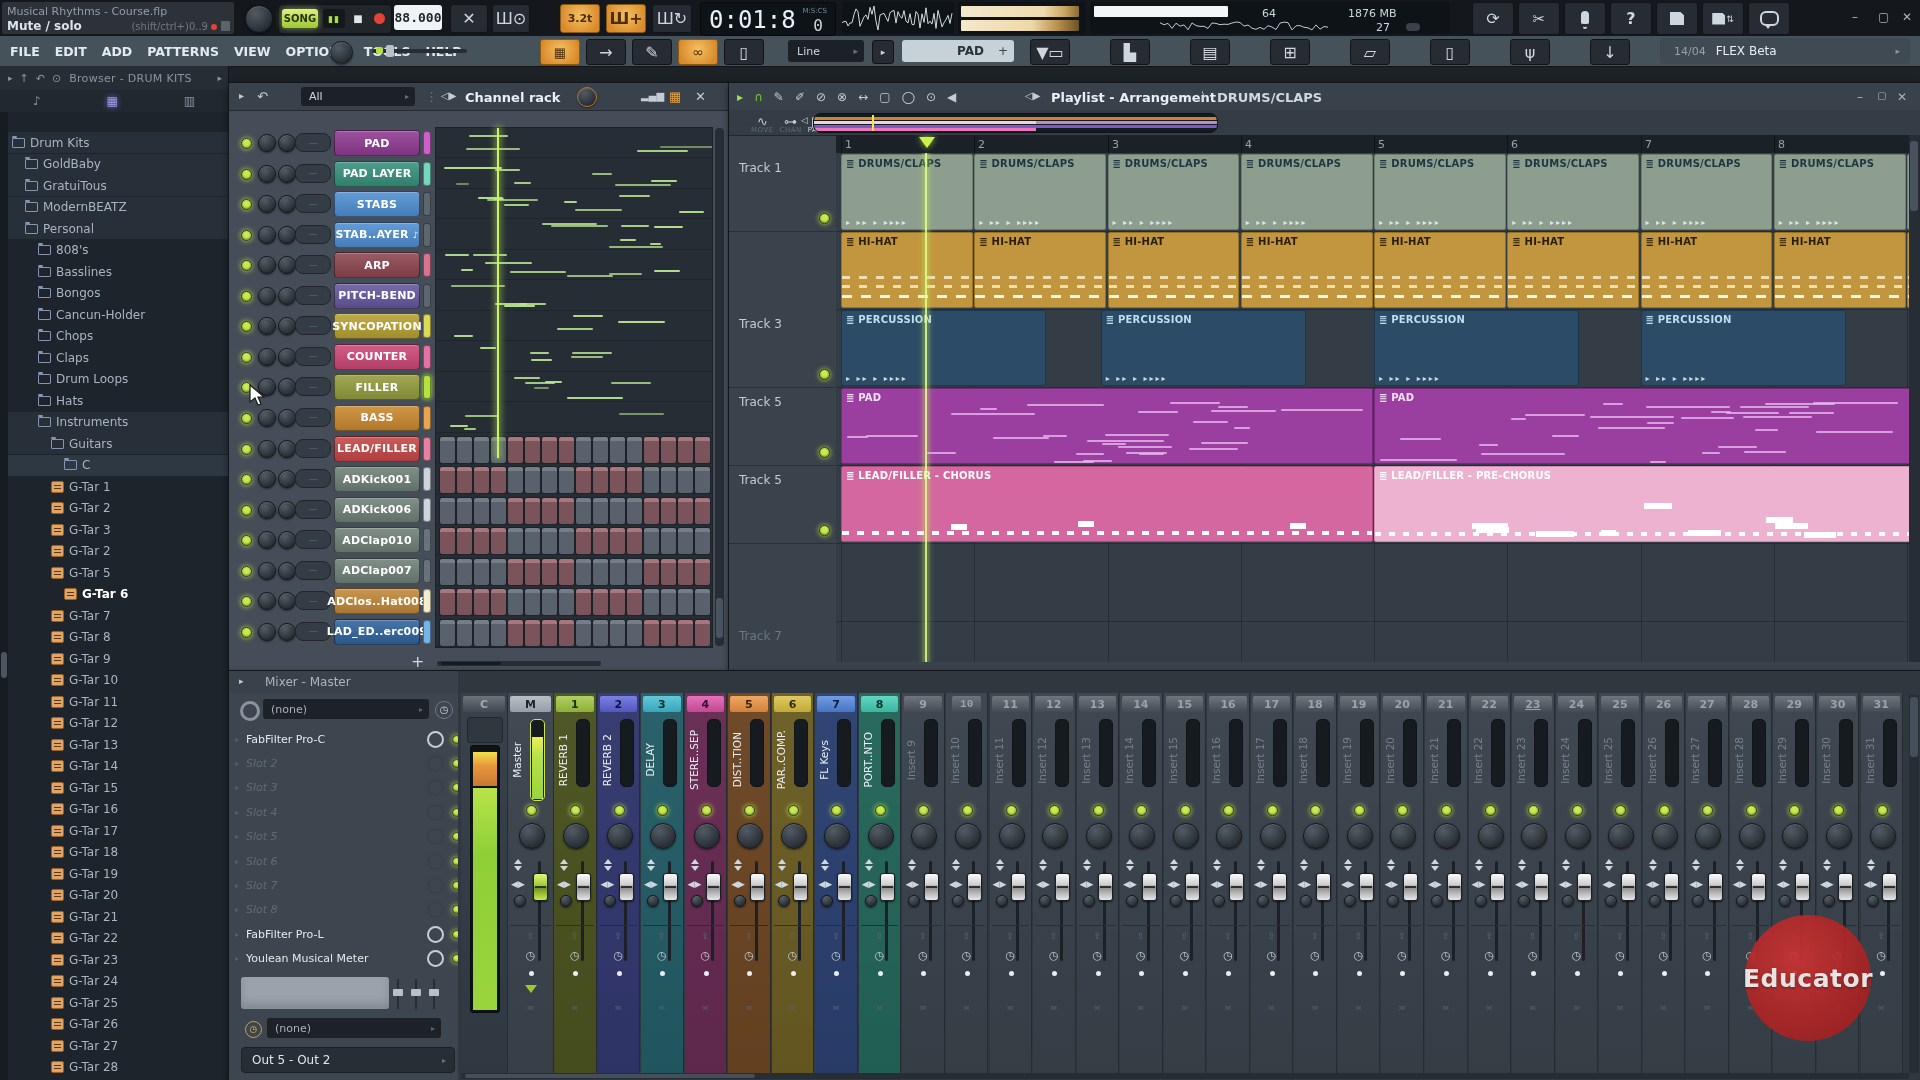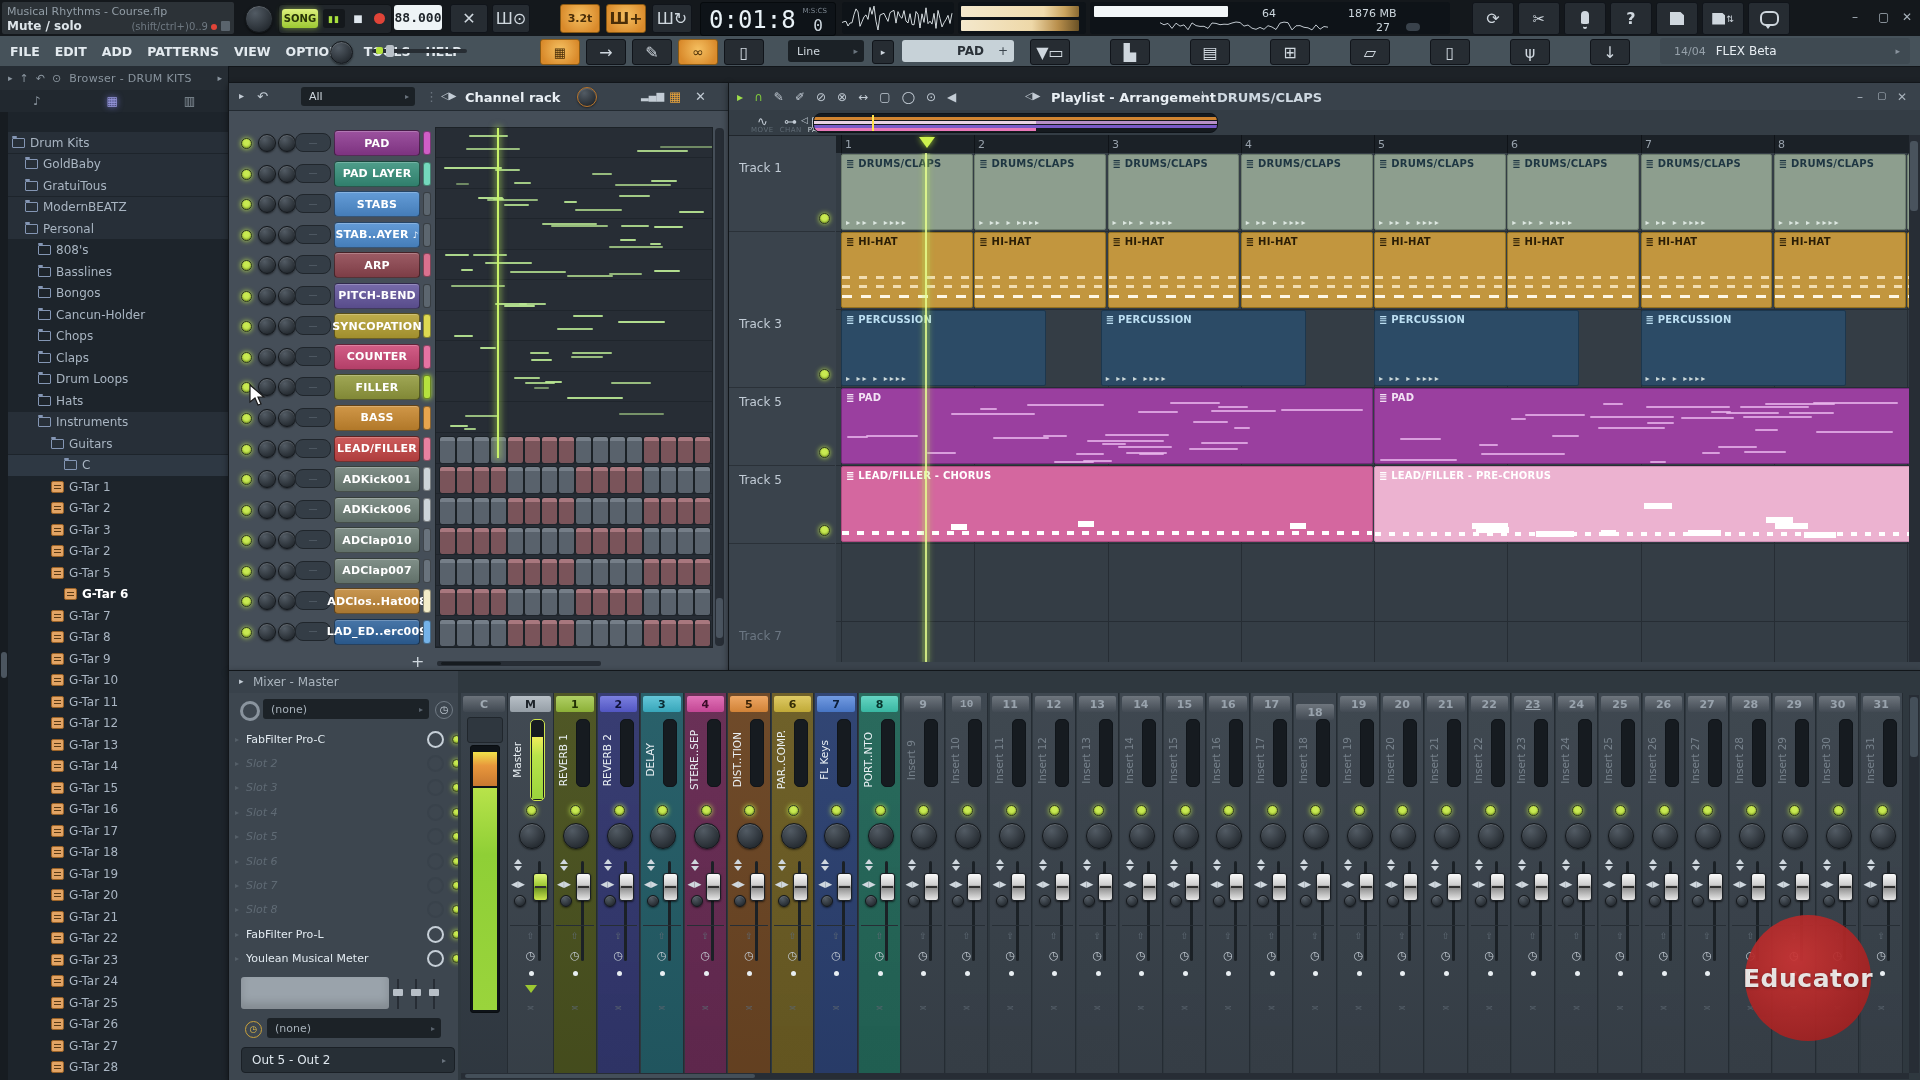--- a/index.html
+++ b/index.html
@@ -994,7 +994,7 @@
   <div class="win" style="left:228px;top:670px;width:1691px;height:409px;background:#2f383f;">
     <div class="whdr" style="height:22px;">
       <span class="gl dim" style="left:10px;top:6px;font-size:9px;">▸</span>
-      <span class="abs" style="left:24px;top:4px;color:#aab4bd;font-size:12px;">Mixer - Master</span>
+      <span class="abs" style="left:36px;top:4px;color:#aab4bd;font-size:12px;">Mixer - Master</span>
       <span class="gl" style="left:1438px;top:4px;">➤</span>
       <span class="gl" style="left:1464px;top:4px;">↧</span>
       <span class="gl" style="left:1490px;top:4px;color:#8fb4d8;">⋈</span>

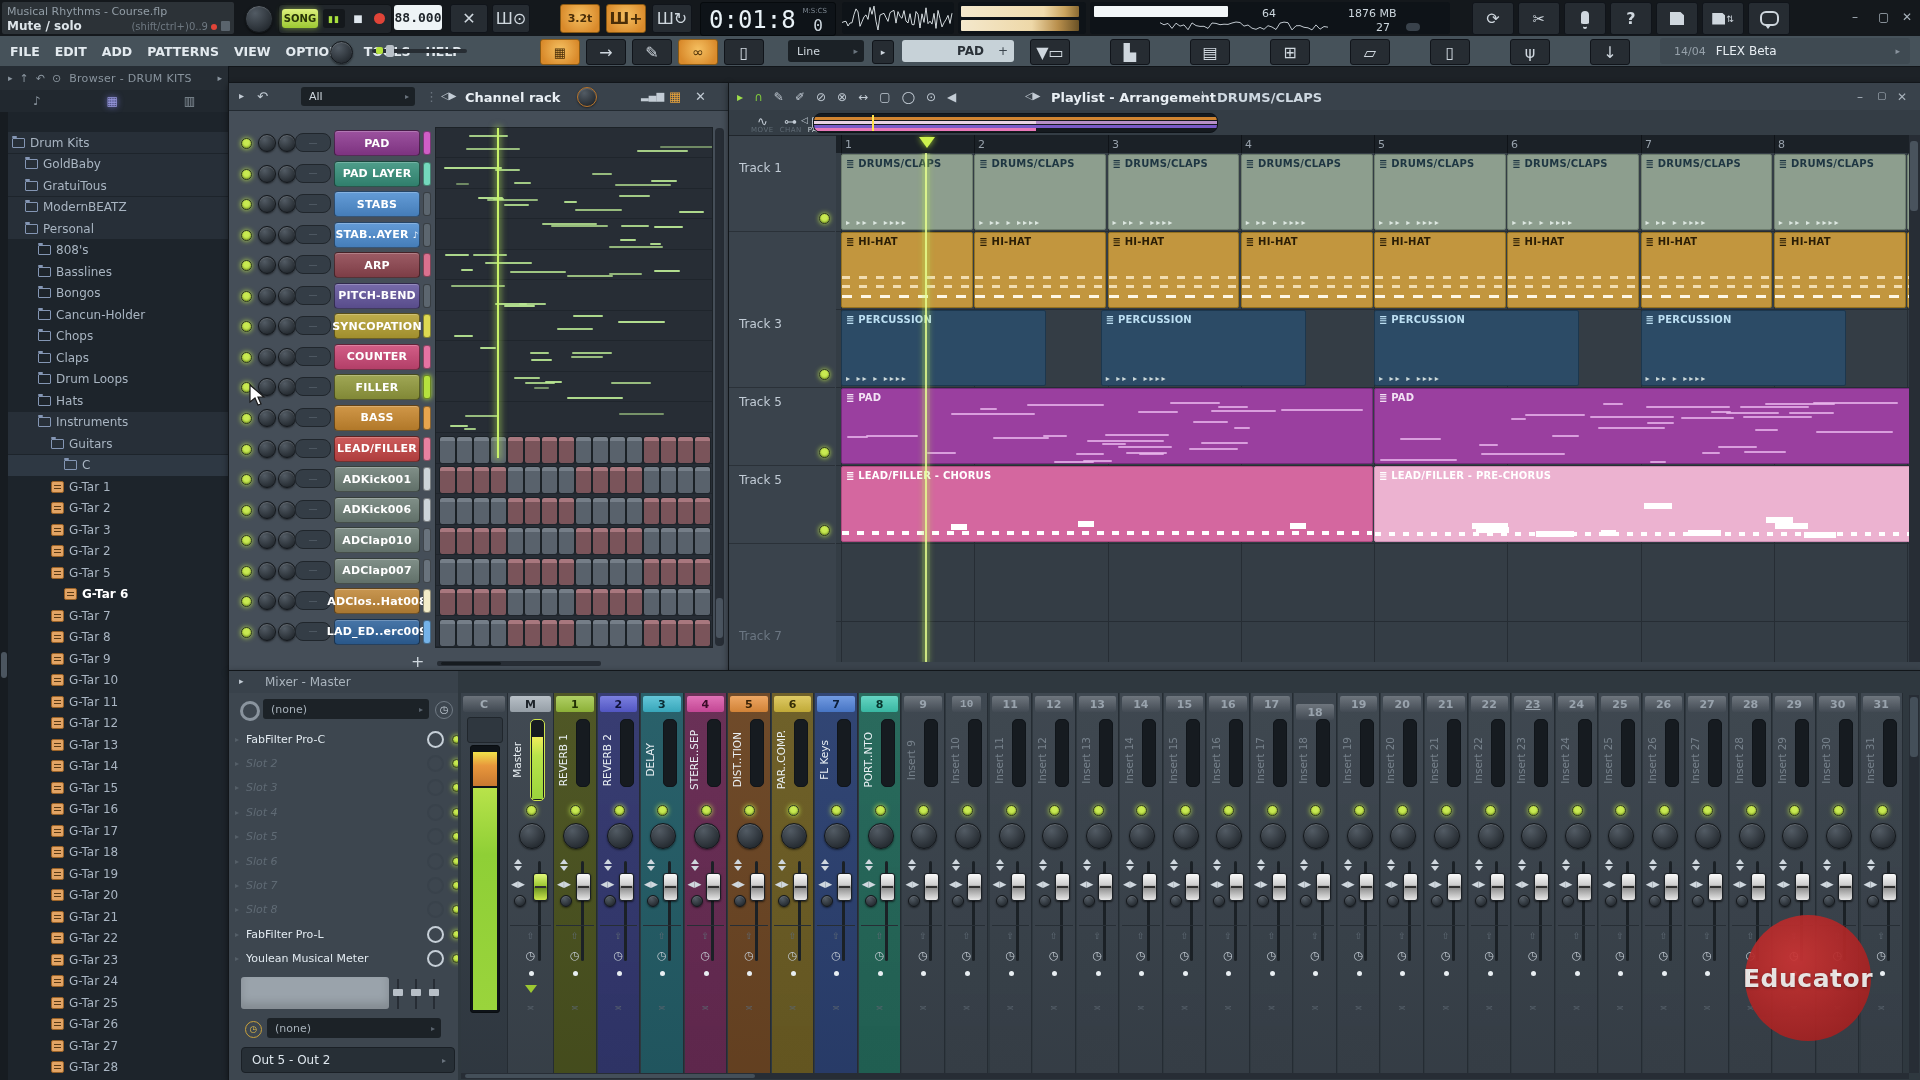--- a/index.html
+++ b/index.html
@@ -1503,7 +1503,7 @@
           <div style="position: absolute; left: 0px; right: 0px; top: 310px; text-align: center; color: rgb(90, 100, 110); font-size: 9px;">≍</div>
         </div>
         <div class="strip" style="left: 836.3px; width: 42.5px; background: linear-gradient(rgba(255, 255, 255, 0.03), rgba(0, 0, 0, 0.08)), rgb(57, 66, 75);">
-          <div class="stab" style="background: linear-gradient(rgba(255, 255, 255, 0.2), rgba(0, 0, 0, 0.1)), rgb(74, 83, 93); color: rgb(153, 163, 173); margin: 8px 2px;">18</div>
+          <div class="stab" style="background: linear-gradient(rgba(255, 255, 255, 0.2), rgba(0, 0, 0, 0.1)), rgb(74, 83, 93); color: rgb(153, 163, 173); margin: 0px 2px;">18</div>
           <div style="position: absolute; left: 1px; top: 24px; height: 86px; width: 16px; display: flex; align-items: center; justify-content: center;">
             <span class="vt" style="font-size: 10.5px; color: rgb(118, 129, 139);">Insert 18</span>
           </div>

